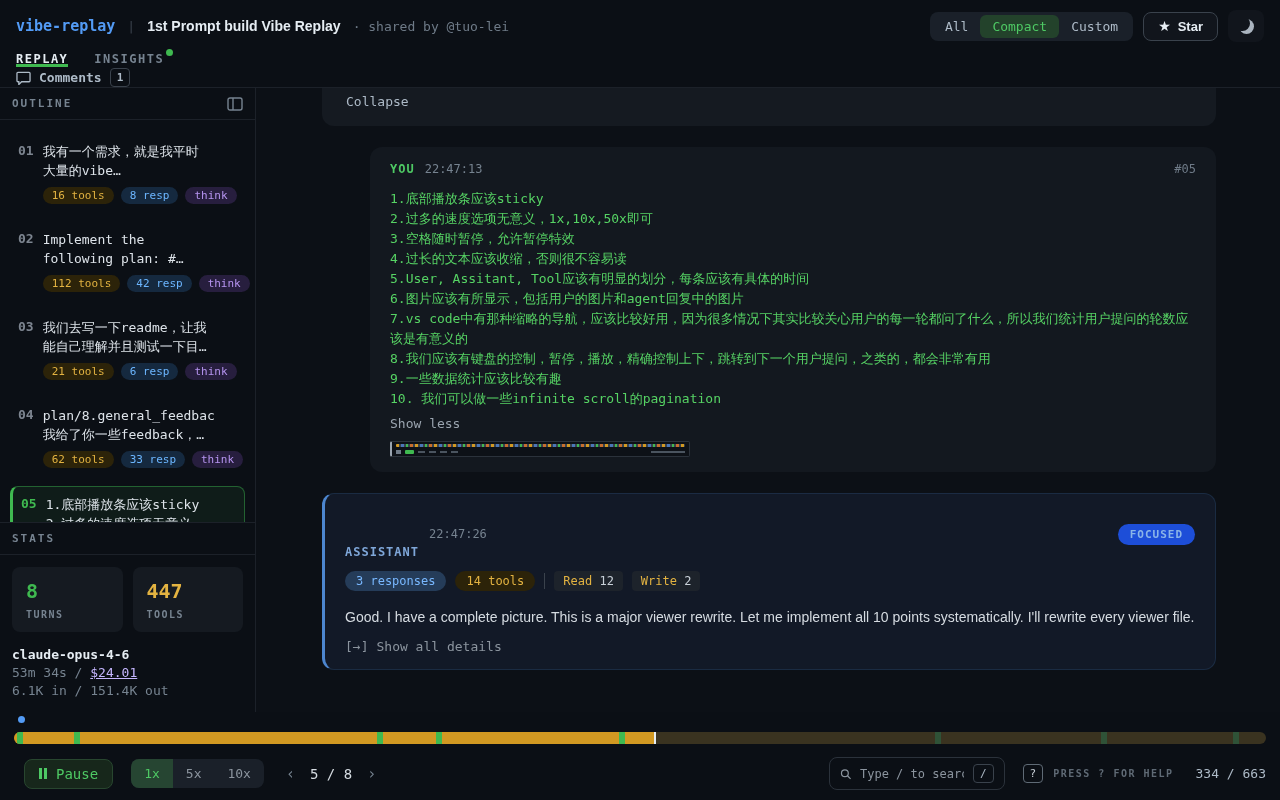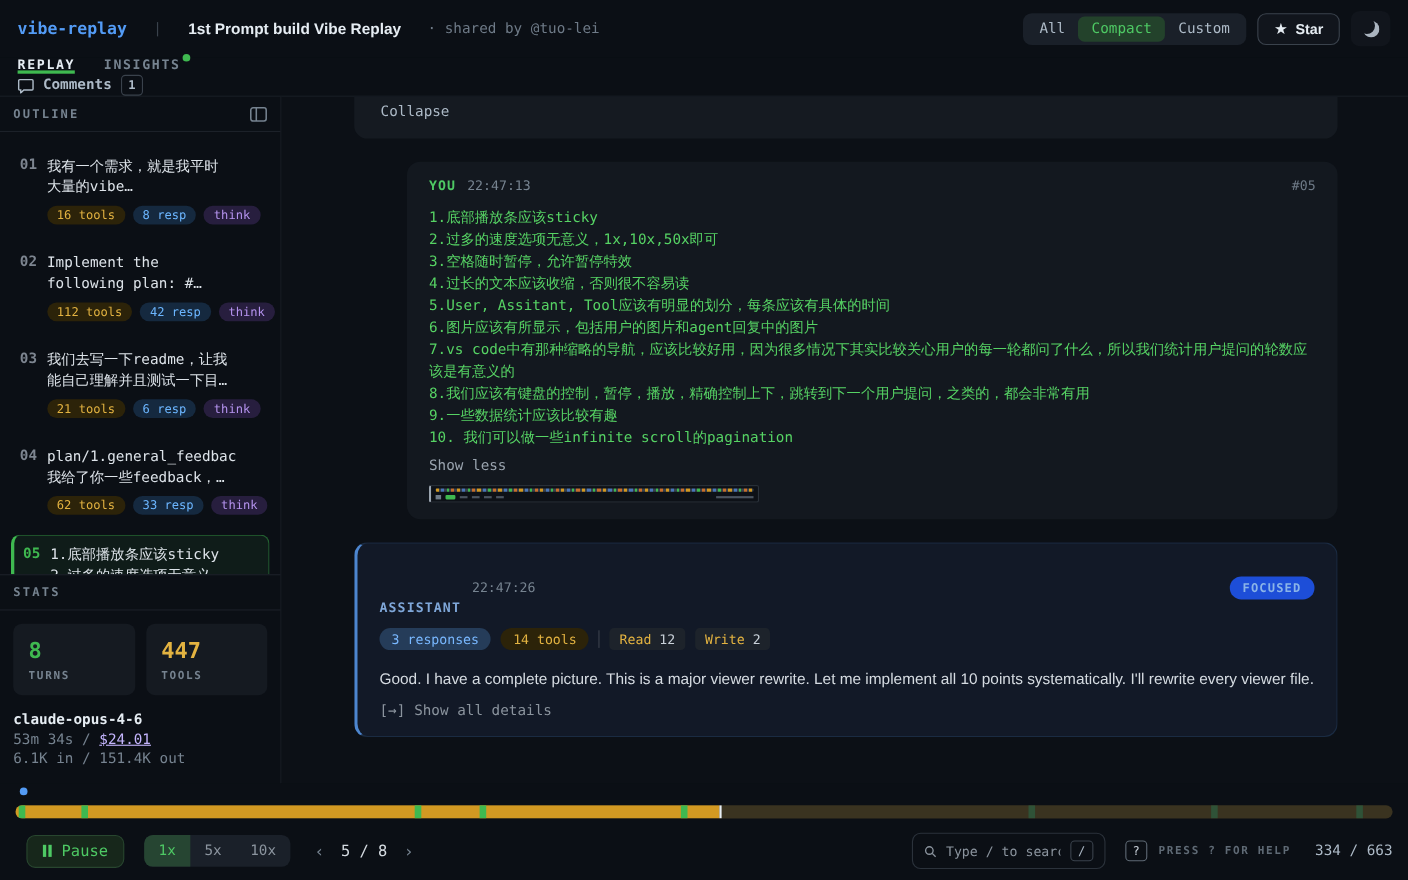--- a/index.html
+++ b/index.html
@@ -17,7 +17,7 @@
     height:52px; display:flex; align-items:center; justify-content:space-between;
     padding:0 16px; background:#0b0f15;
   }
-  .hdr-left { display:flex; align-items:center; gap:24px; }
+  .hdr-left { display:flex; align-items:center; gap:12px; }
   .logo { color:#539bf5; font-weight:bold; font-size:15px; }
   .hdr-divider { color:#3a424c; }
   .replay-title { color:#e6edf3; font-weight:bold; font-size:14px; font-family:"Liberation Sans","DejaVu Sans",sans-serif; }

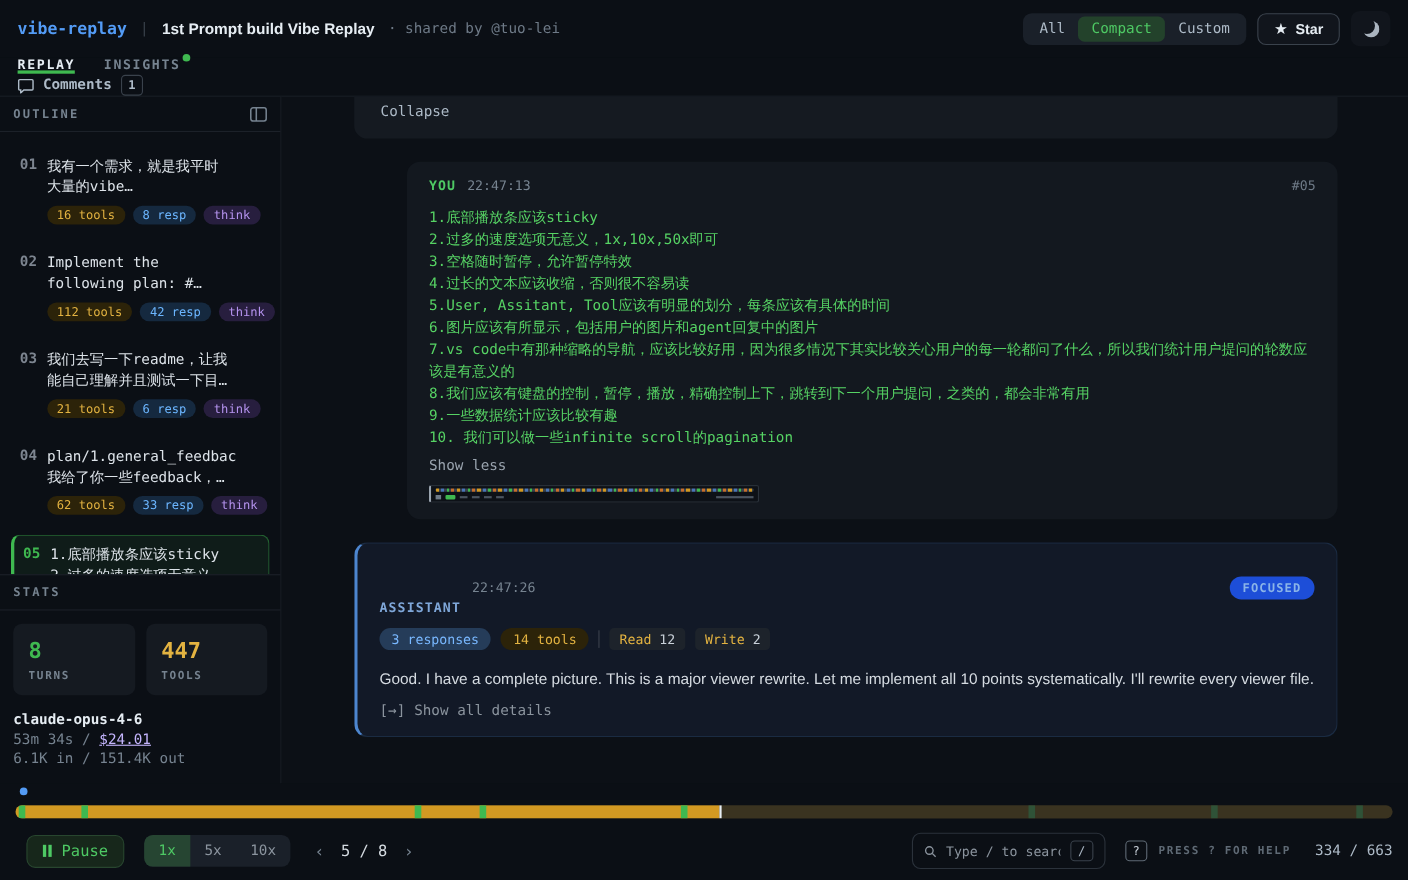--- a/index.html
+++ b/index.html
@@ -251,7 +251,7 @@
       <div class="o-item">
         <span class="o-num">04</span>
         <div class="o-body">
-          <div class="o-line">plan/1.general_feedbac</div>
+          <div class="o-line">plan/8.general_feedbac</div>
           <div class="o-line">我给了你一些feedback，…</div>
           <div class="o-badges">
             <span class="badge badge-tools">62 tools</span>

